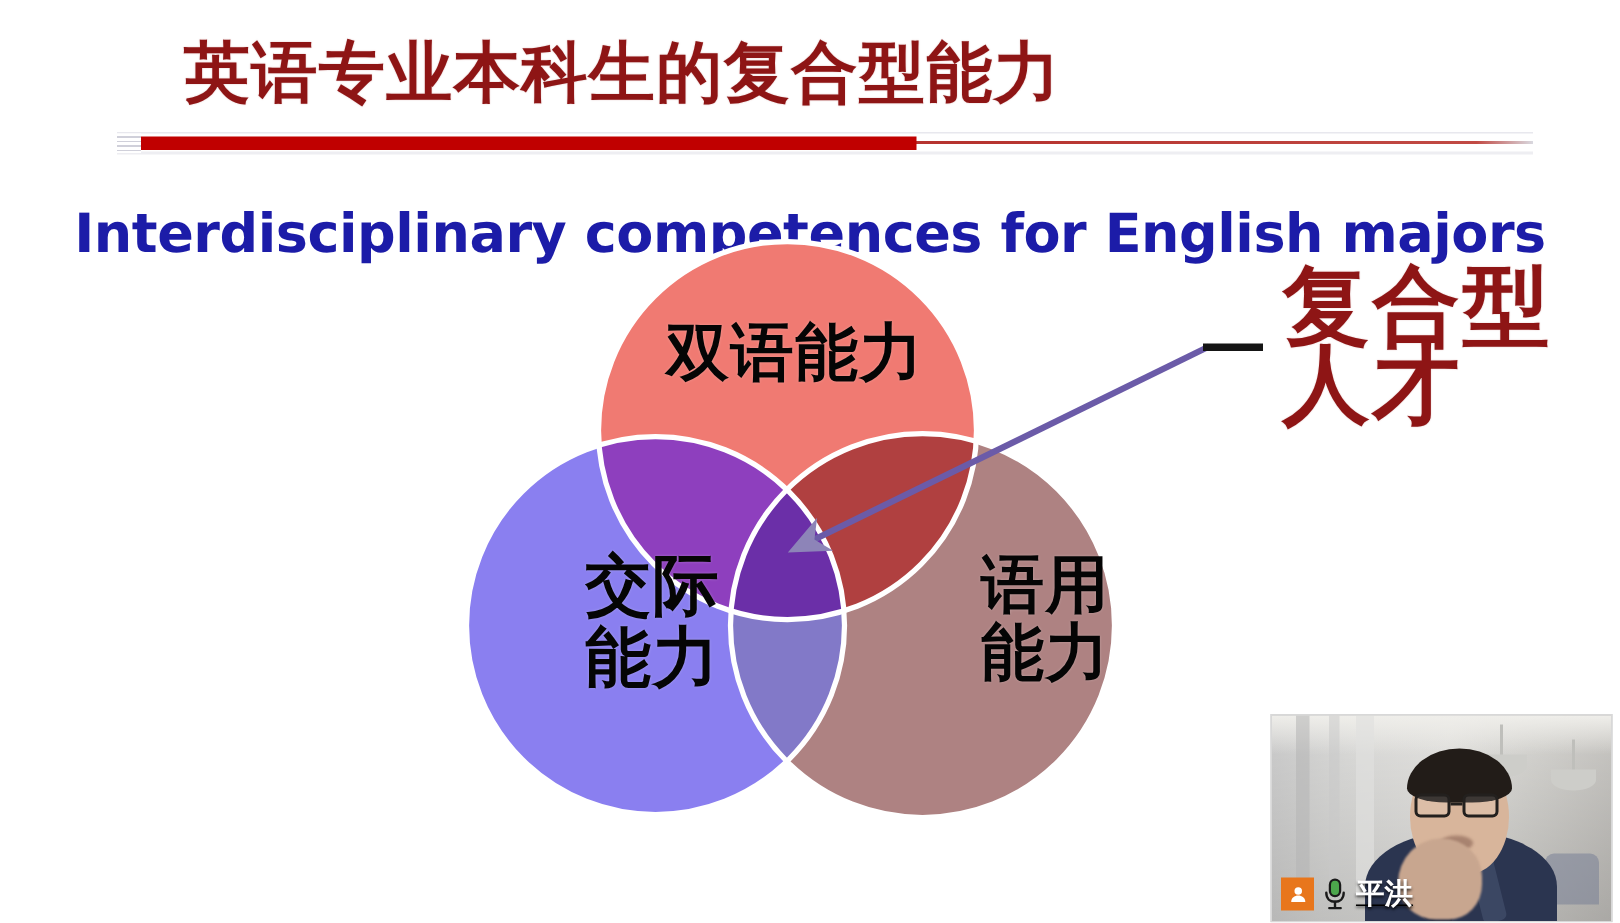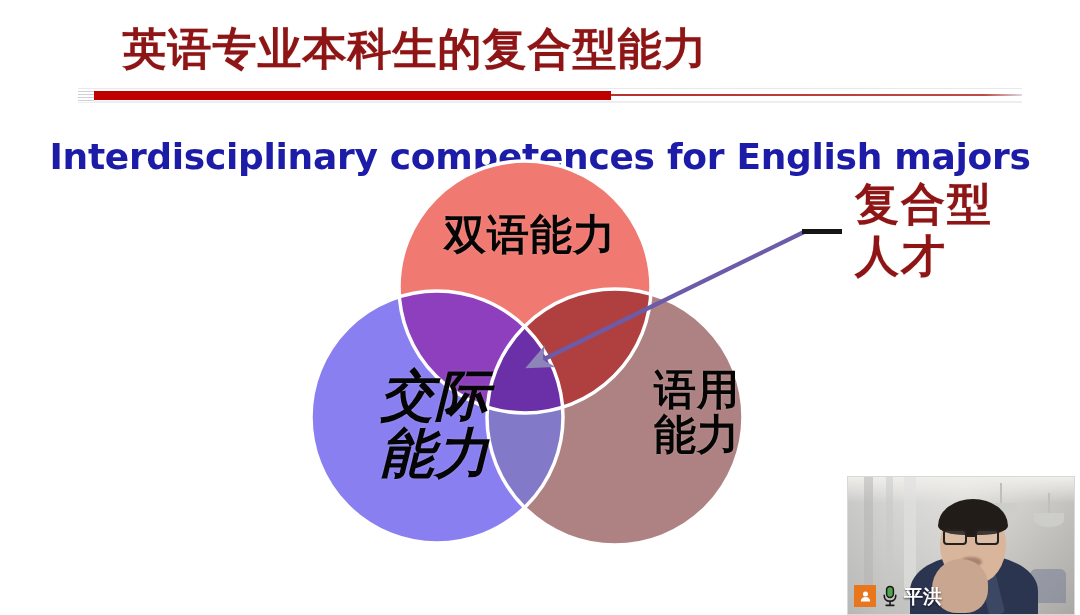--- a/index.html
+++ b/index.html
@@ -176,7 +176,7 @@
     width: 200px;
     font-family: "DejaVu Serif", "Liberation Serif", serif;
     font-weight: bold;
-    font-size: 44px;
+    font-size: 58px;
     line-height: 52px;
     letter-spacing: 2px;
     color: #8E1515;

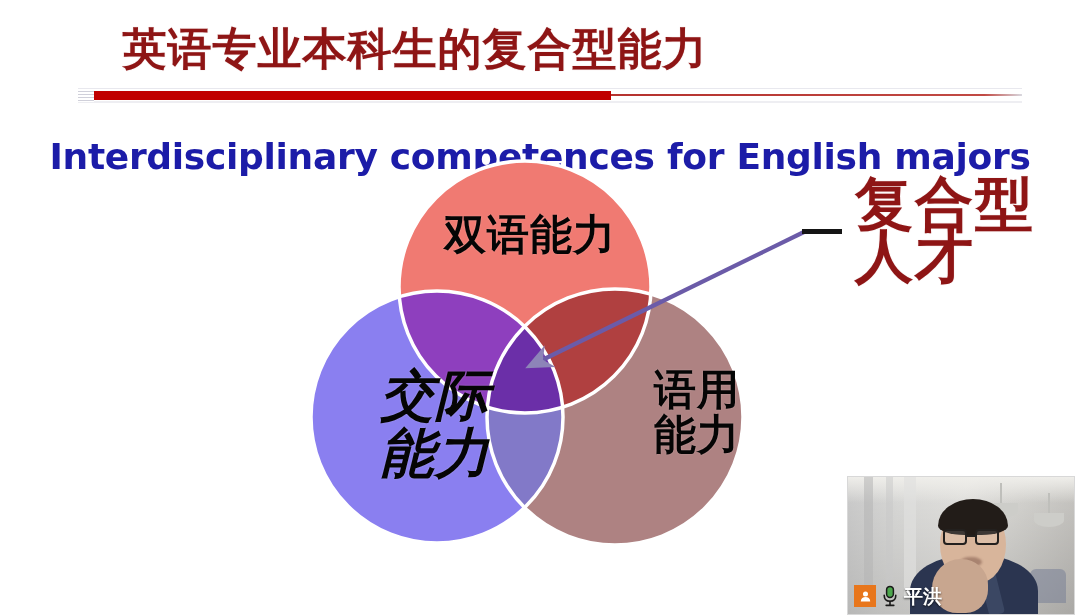--- a/index.html
+++ b/index.html
@@ -139,9 +139,8 @@
     left: 50px;
     top: 215px;
     width: 180px;
-    font-size: 54px;
+    font-size: 44px;
     letter-spacing: 1px;
-    font-style: italic;
   }
   #label-right {
     left: 265px;

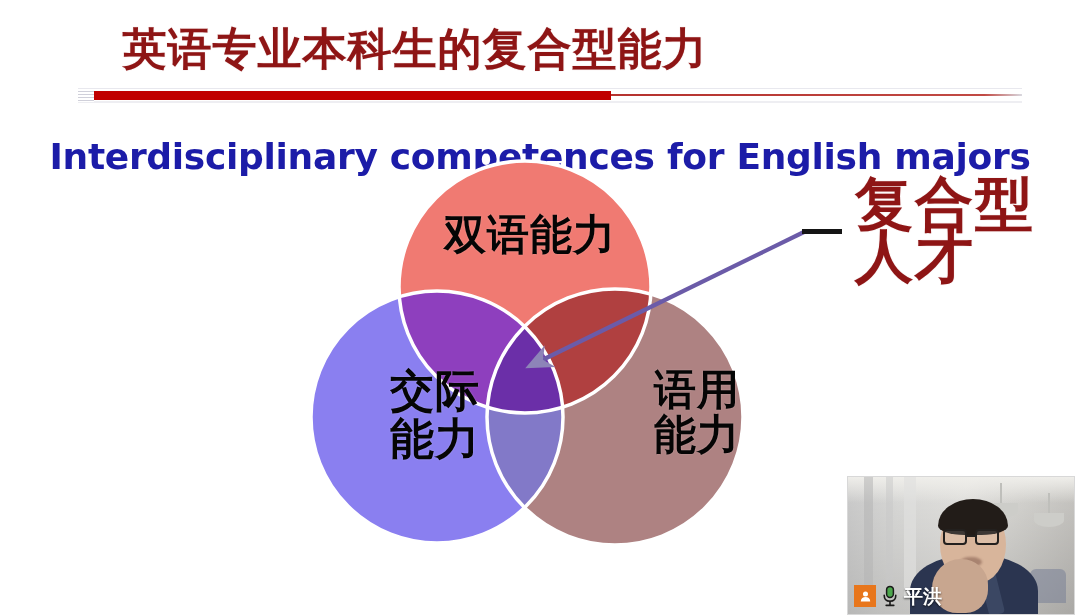--- a/index.html
+++ b/index.html
@@ -315,6 +315,7 @@
     align-items: center;
     gap: 5px;
     height: 24px;
+    text-decoration: underline;
   }
   #name-badge .host-chip {
     width: 22px;

